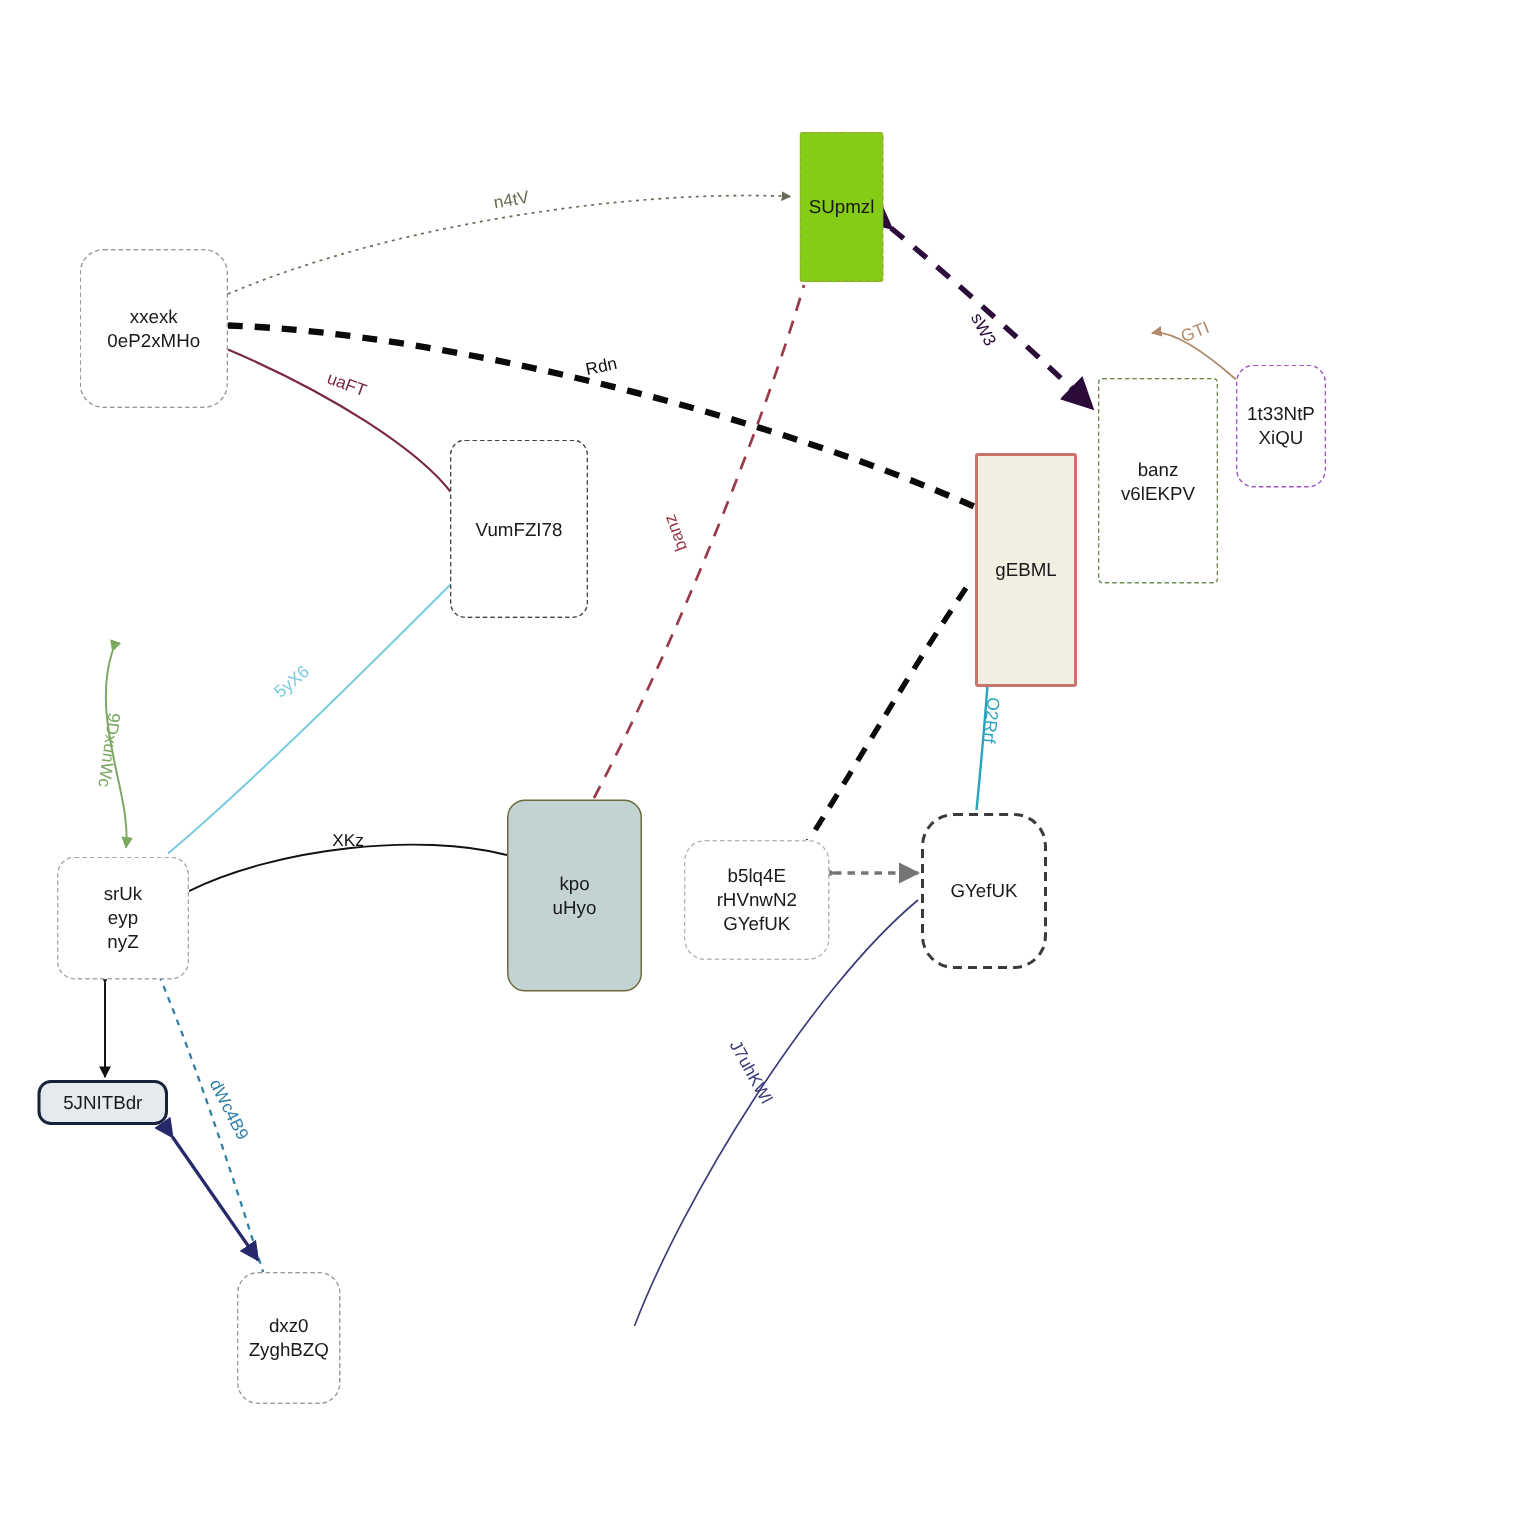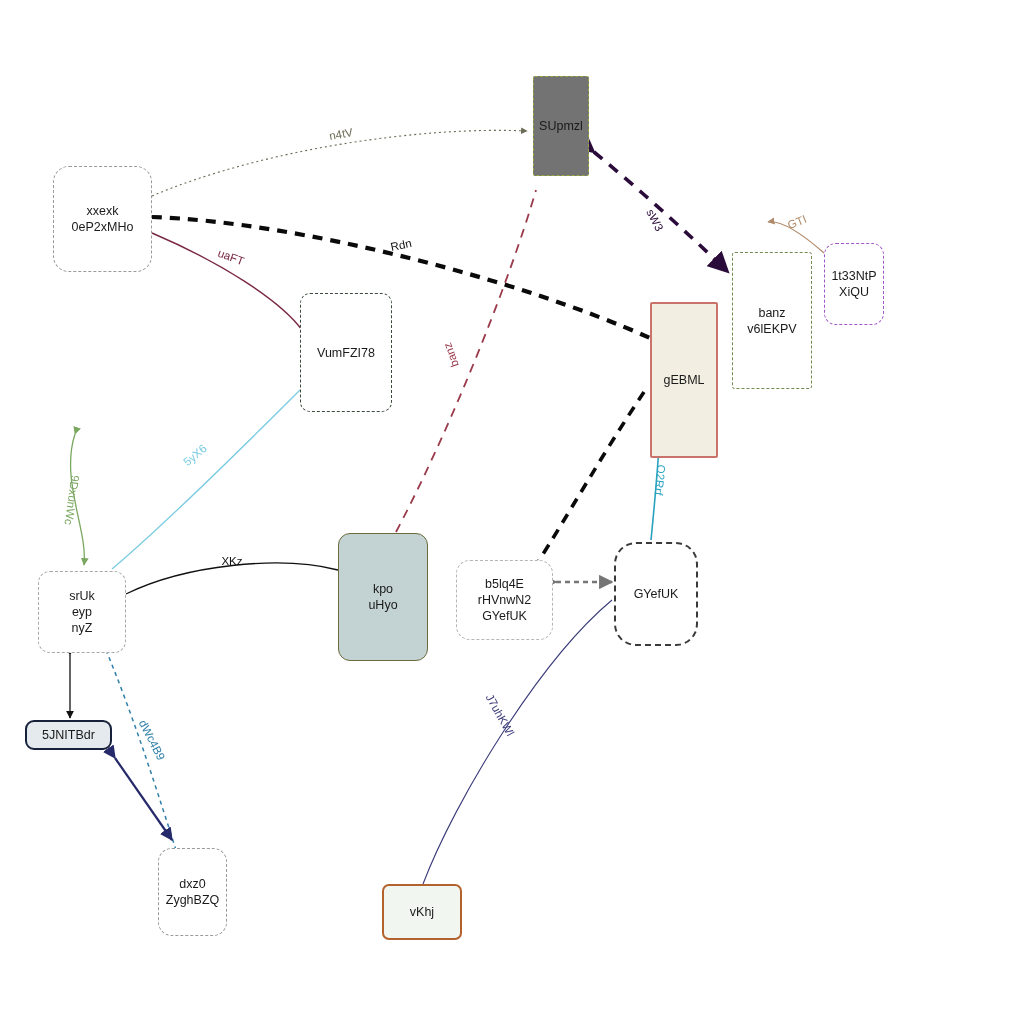--- a/index.html
+++ b/index.html
@@ -164,7 +164,7 @@
     <div class="edge-label" style="color: rgb(59, 59, 122); left: 500px; top: 715px; transform: translate(-50%, -50%) rotate(61deg);">J7uhKWl</div>
     <div class="node" style="left: 53px; top: 166px; width: 99px; height: 106px; background: rgb(255, 255, 255); border-radius: 16px; border-style: dashed; border-width: 1.1px; border-color: rgb(154, 154, 154);"><span>xxexk
 0eP2xMHo</span></div>
-    <div class="node" style="left: 533px; top: 76px; width: 56px; height: 100px; background: #737373; border-radius: 2px; border-style: dashed; border-width: 1.6px; border-color: rgb(147, 168, 62); text-align: center;"><span>SUpmzl</span></div>
+    <div class="node" style="left: 533px; top: 88px; width: 56px; height: 100px; background: #84cc16; border-radius: 2px; border-style: dashed; border-width: 1.6px; border-color: rgb(147, 168, 62); text-align: center;"><span>SUpmzl</span></div>
     <div class="node" style="left: 732px; top: 252px; width: 80px; height: 137px; background: rgb(255, 255, 255); border-radius: 3px; border-style: dashed; border-width: 1.5px; border-color: rgb(111, 138, 82);"><span>banz
 v6lEKPV</span></div>
     <div class="node" style="left: 824px; top: 243px; width: 60px; height: 82px; background: rgb(255, 255, 255); border-radius: 12px; border-style: dashed; border-width: 1.5px; border-color: rgb(160, 85, 200);"><span>1t33NtP

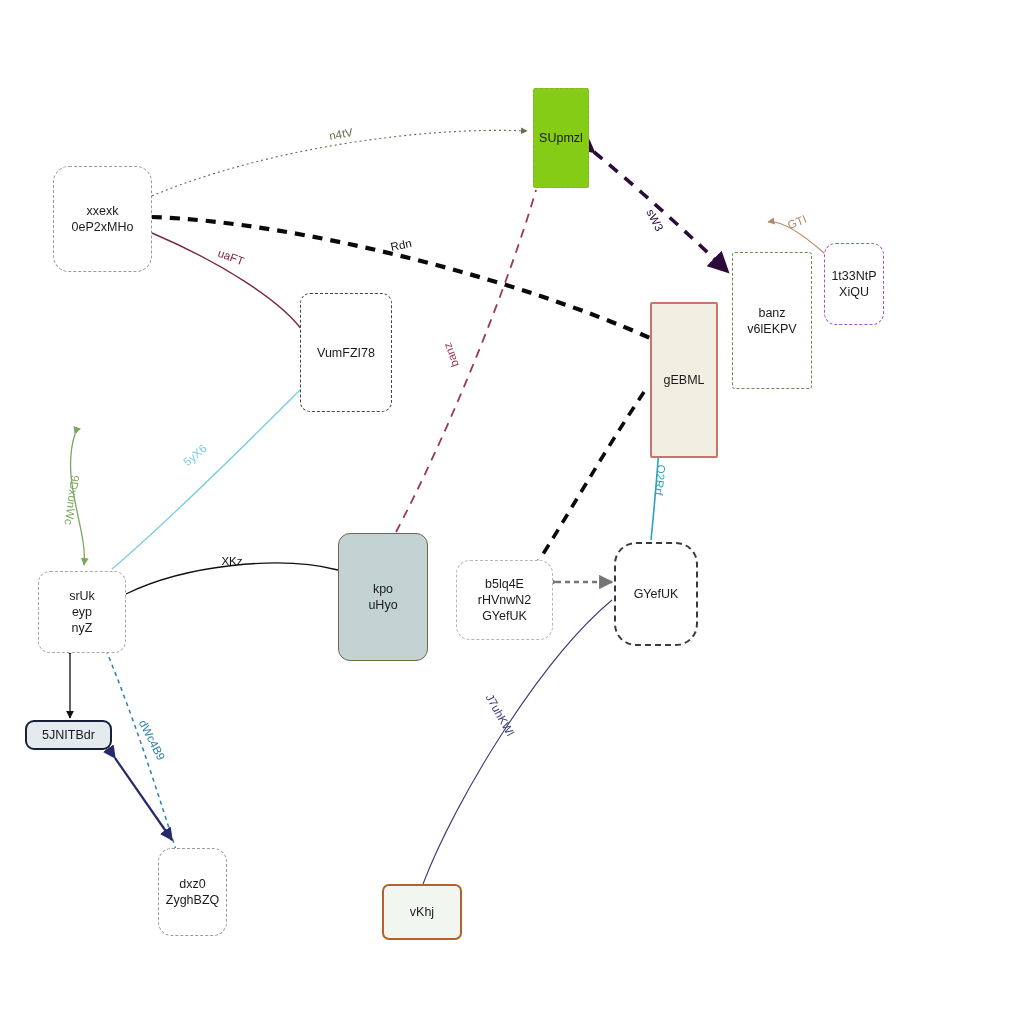--- a/index.html
+++ b/index.html
@@ -183,7 +183,6 @@
     <div class="node" style="left: 25px; top: 720px; width: 87px; height: 30px; background: rgb(228, 234, 238); border-radius: 9px; border-style: solid; border-width: 2.2px; border-color: rgb(23, 33, 58);"><span>5JNITBdr</span></div>
     <div class="node" style="left: 158px; top: 848px; width: 69px; height: 88px; background: rgb(255, 255, 255); border-radius: 14px; border-style: dashed; border-width: 1.1px; border-color: rgb(154, 154, 154);"><span>dxz0
 ZyghBZQ</span></div>
-    <div class="node" style="left: 382px; top: 884px; width: 80px; height: 56px; background: rgb(242, 246, 240); border-radius: 7px; border-style: solid; border-width: 2px; border-color: rgb(180, 98, 44);"><span>vKhj</span></div>
   </div>
 
 </body></html>

